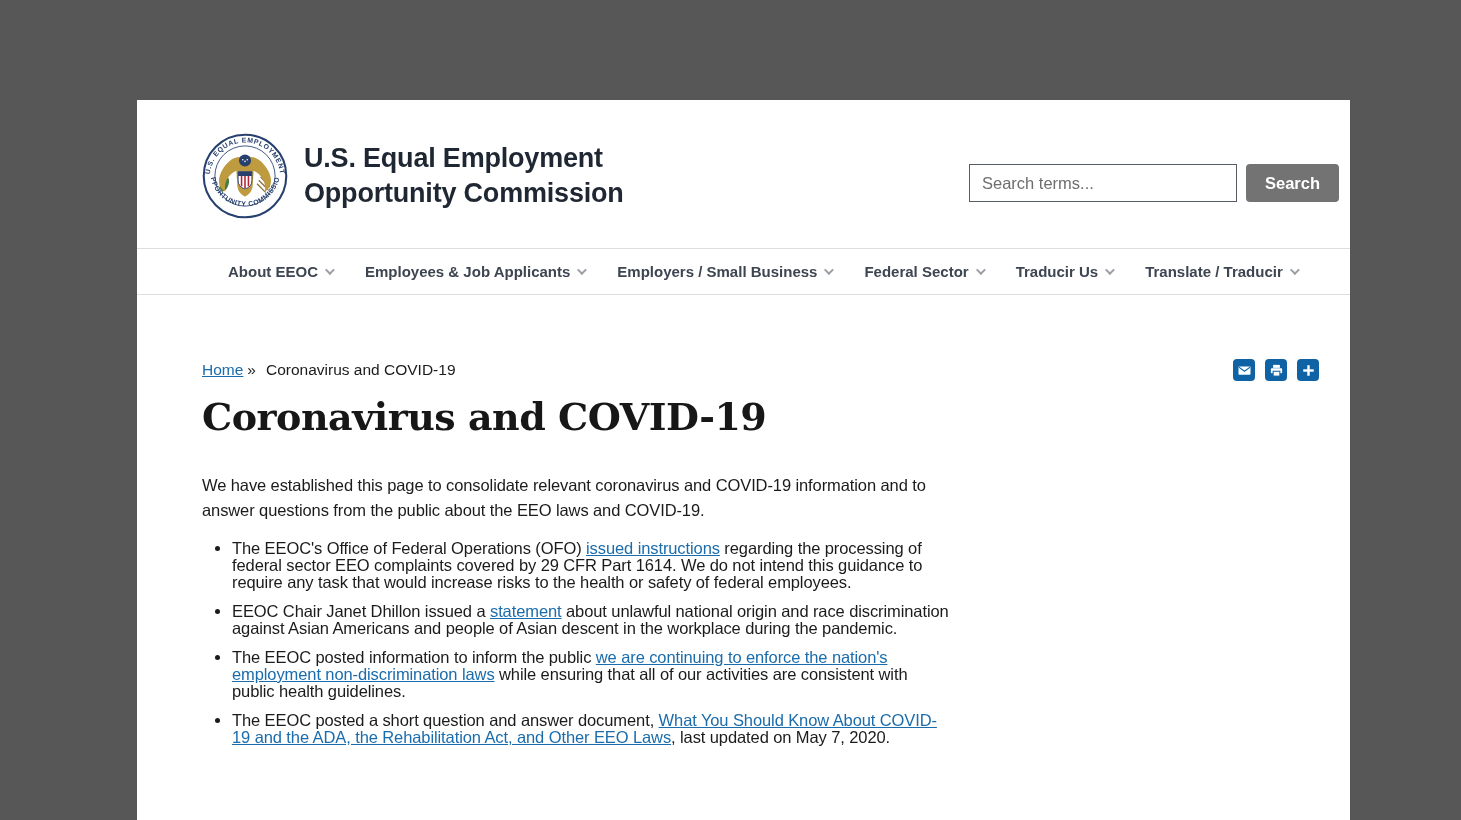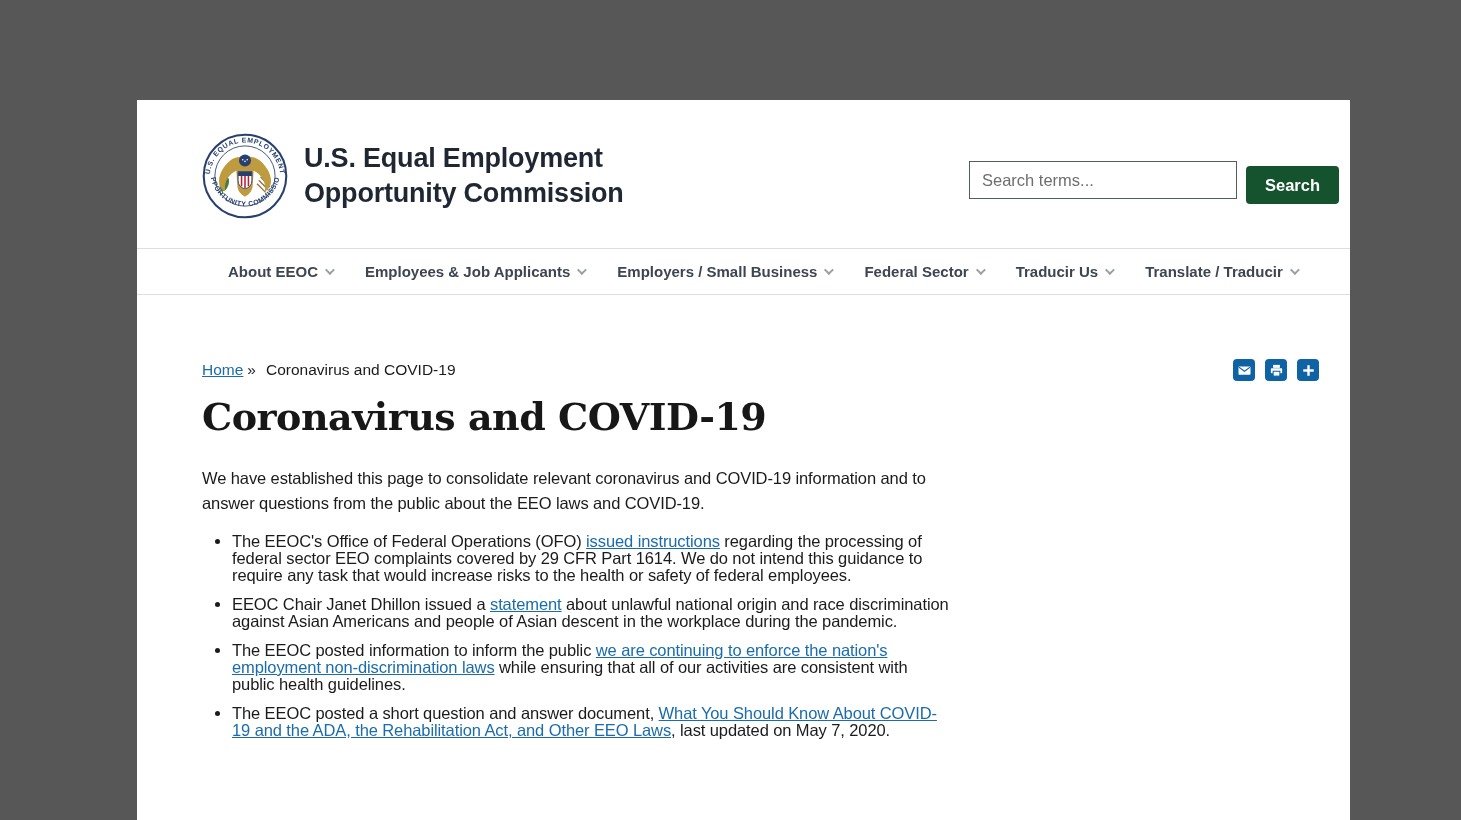--- a/index.html
+++ b/index.html
@@ -12,7 +12,7 @@
   .brand { position:absolute; left:65px; top:33px; display:flex; align-items:center; gap:16px; cursor:pointer; }
   .seal { width:86px; height:86px; flex:0 0 auto; }
   .brand-name { font-size:27px; font-weight:bold; line-height:35px; color:#1f2733; letter-spacing:-0.2px; }
-  .search-area { position:absolute; right:11px; top:56px; display:flex; align-items:center; }
+  .search-area { position:absolute; right:11px; top:64px; display:flex; align-items:center; }
   .search-input { width:268px; height:38px; border:1px solid #565c65; font-size:16.5px;
                   padding:0 12px; color:#1b1b1b; font-family:"Liberation Sans",sans-serif; }
   .search-input::placeholder { color:#6e6e6e; }

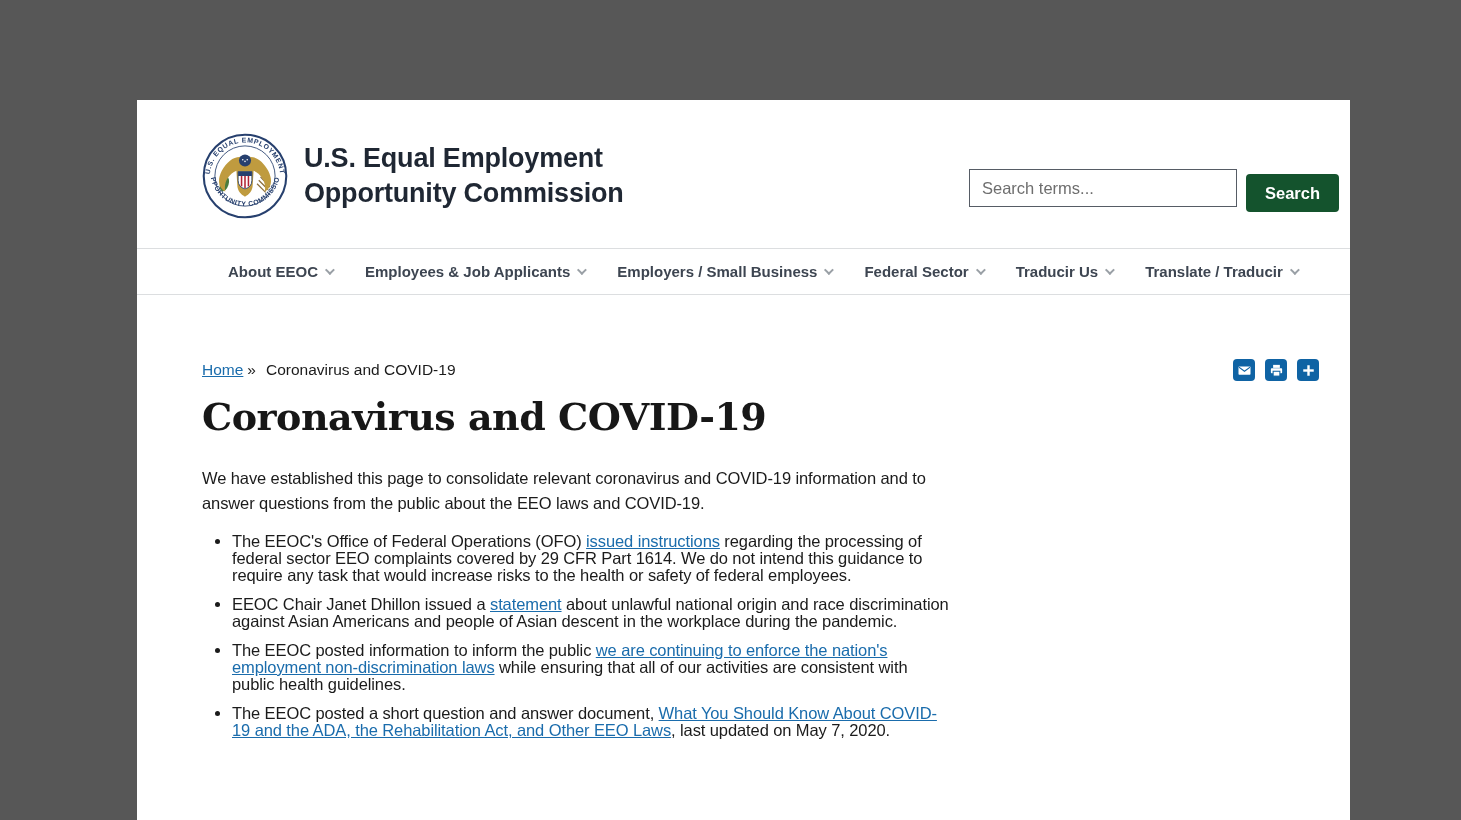--- a/index.html
+++ b/index.html
@@ -16,9 +16,9 @@
   .search-input { width:268px; height:38px; border:1px solid #565c65; font-size:16.5px;
                   padding:0 12px; color:#1b1b1b; font-family:"Liberation Sans",sans-serif; }
   .search-input::placeholder { color:#6e6e6e; }
-  .search-btn { width:93px; height:38px; margin-left:9px; background:#14532d; color:#fff;
+  .search-btn { width:93px; height:38px; margin-left:9px; background:#737373; color:#fff;
                 border:none; border-radius:4px; font-size:16.5px; font-weight:bold;
-                font-family:"Liberation Sans",sans-serif; cursor:pointer;margin-top:10px; }
+                font-family:"Liberation Sans",sans-serif; cursor:pointer; }
 
   
   .topnav { height:47px; border-top:1px solid #dcdee0; border-bottom:1px solid #dcdee0;

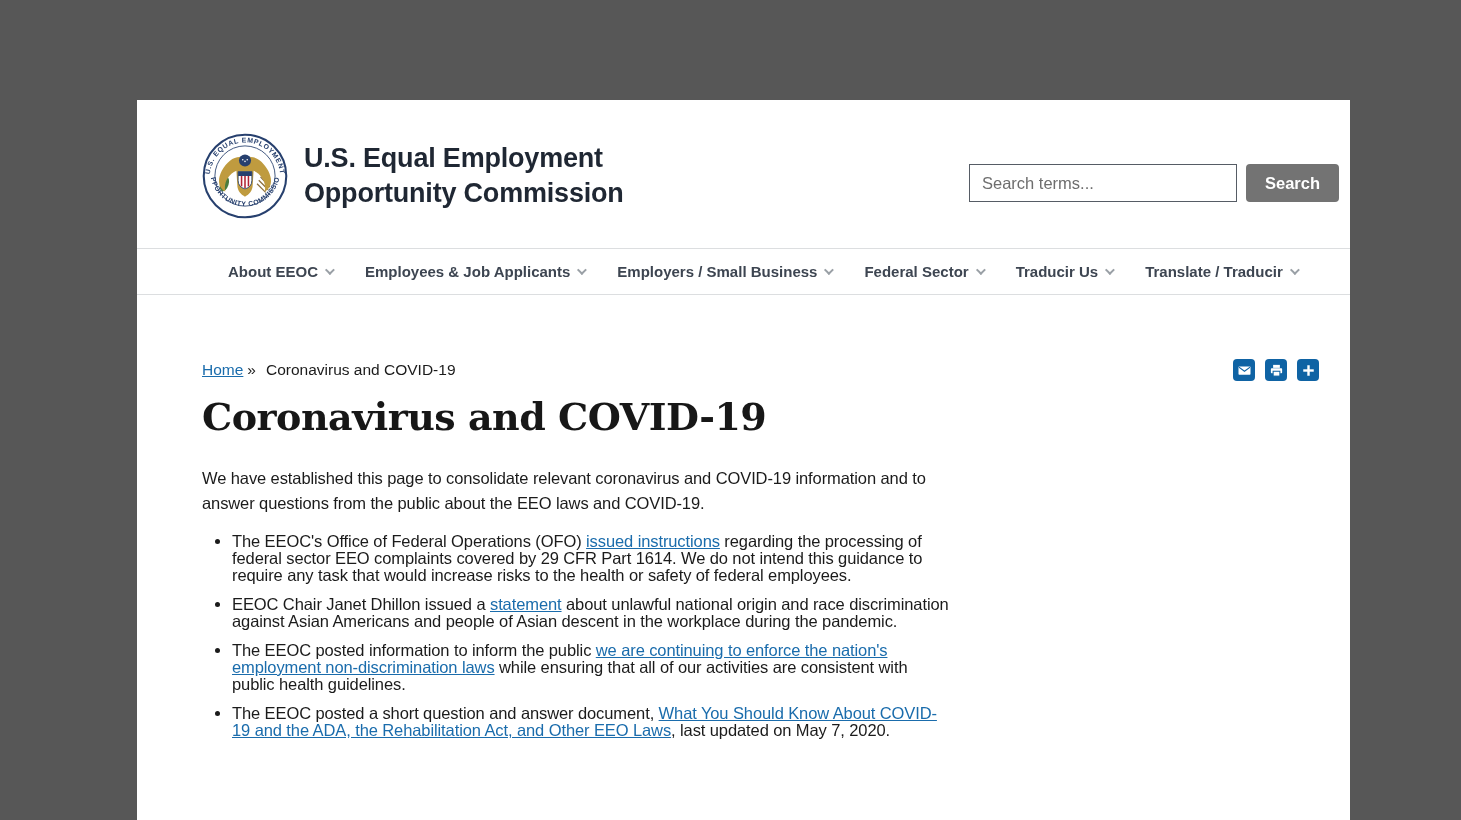--- a/index.html
+++ b/index.html
@@ -43,7 +43,7 @@
   h1.page-title { margin-top:13px; font-family:"DejaVu Serif", serif; font-weight:bold;
                   font-size:38px; color:#171717; letter-spacing:-0.5px; }
 
-  .intro { margin-top:27px; width:765px; font-size:16.5px; line-height:25px; color:#1b1b1b;
+  .intro { margin-top:34px; width:765px; font-size:16.5px; line-height:25px; color:#1b1b1b;
            letter-spacing:-0.1px; }
   ul.topics { margin-top:17px; width:752px; padding-left:30px; }
   ul.topics li { font-size:16.5px; line-height:17px; color:#1b1b1b; margin-bottom:12px;

